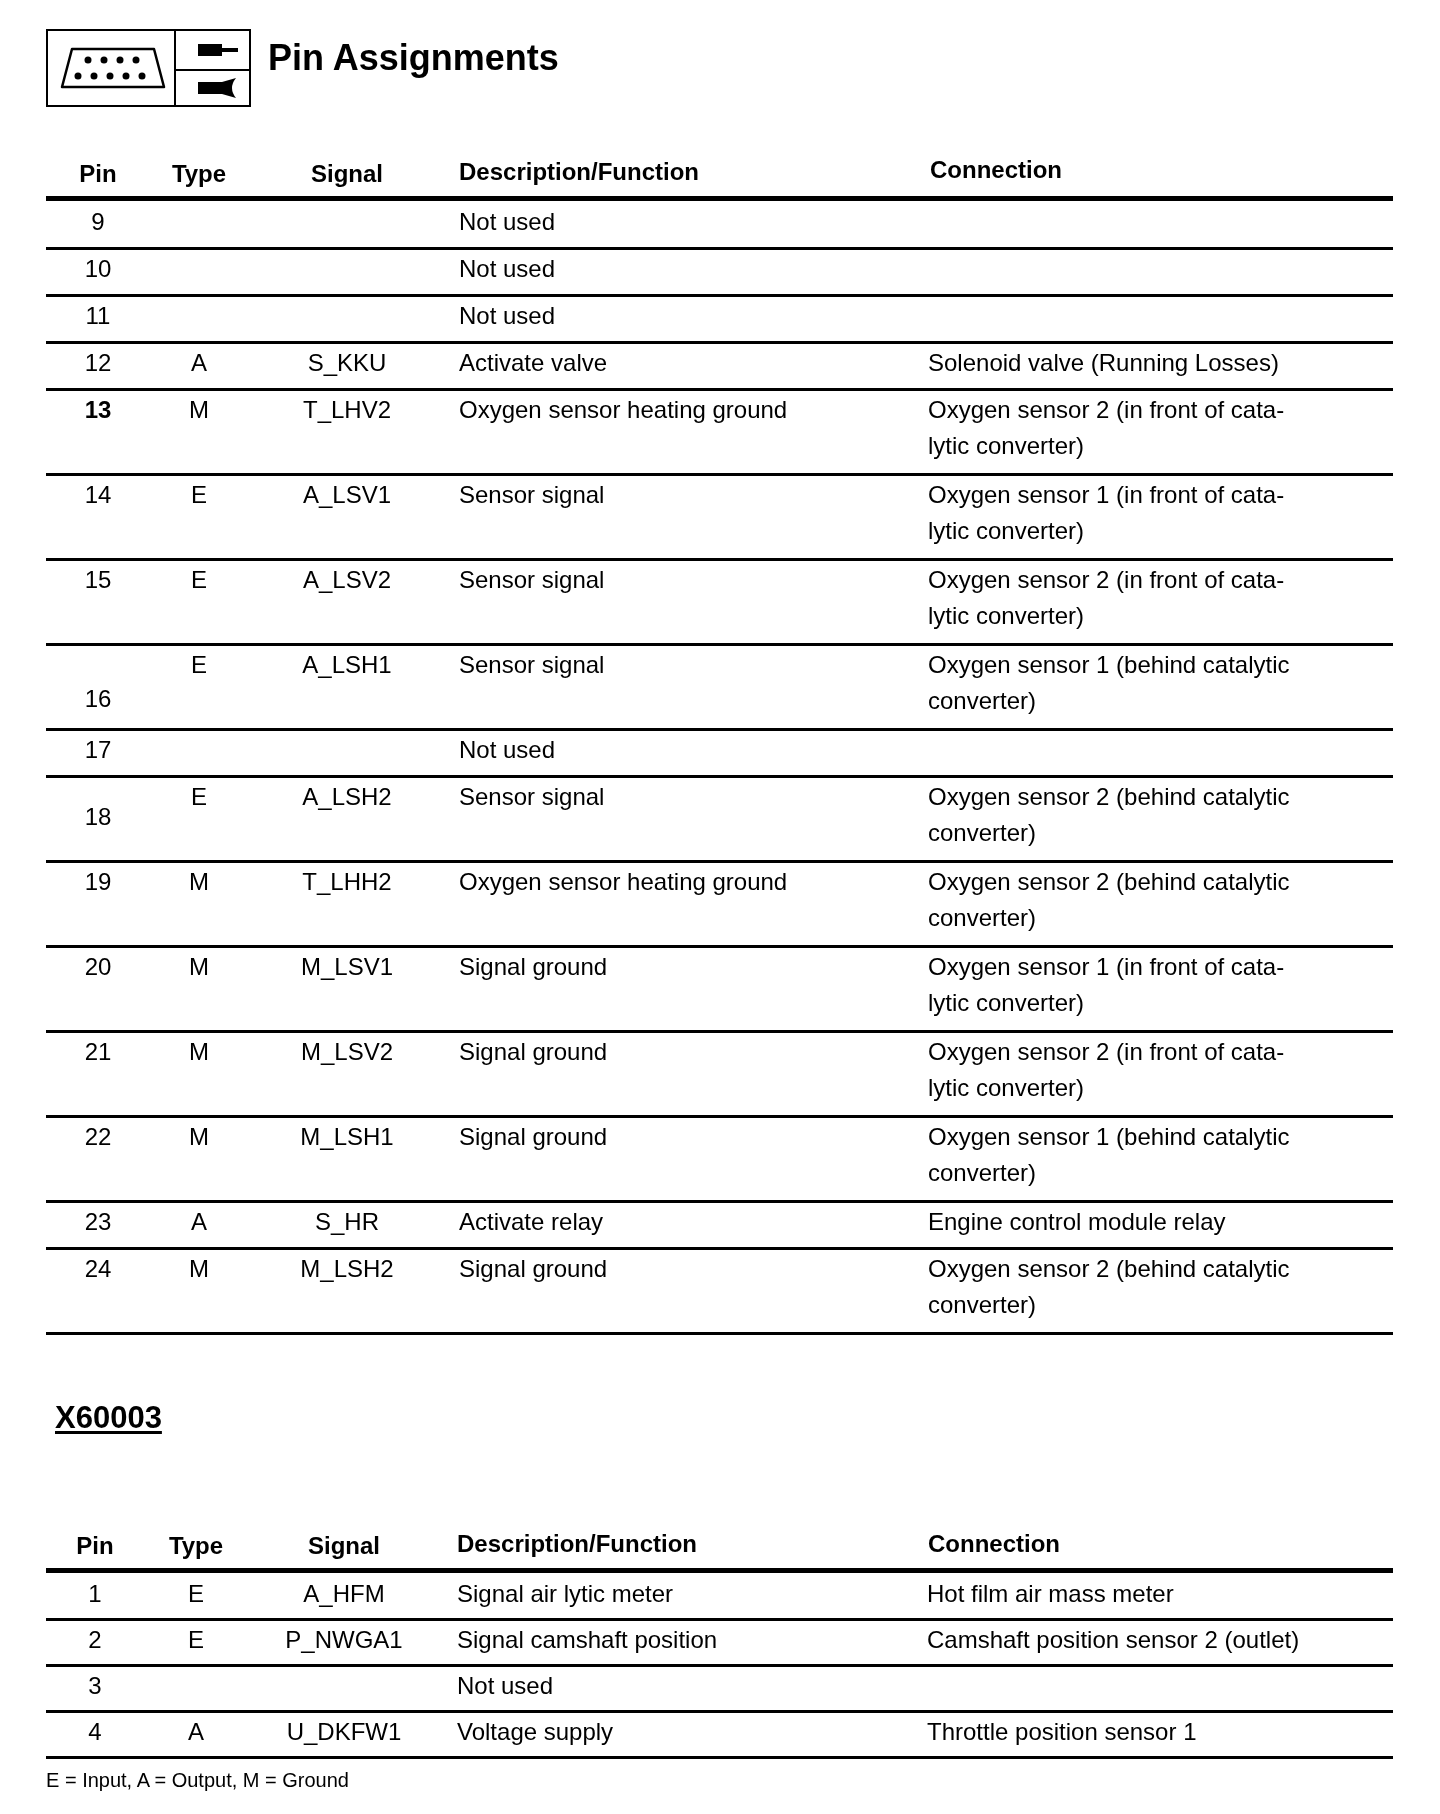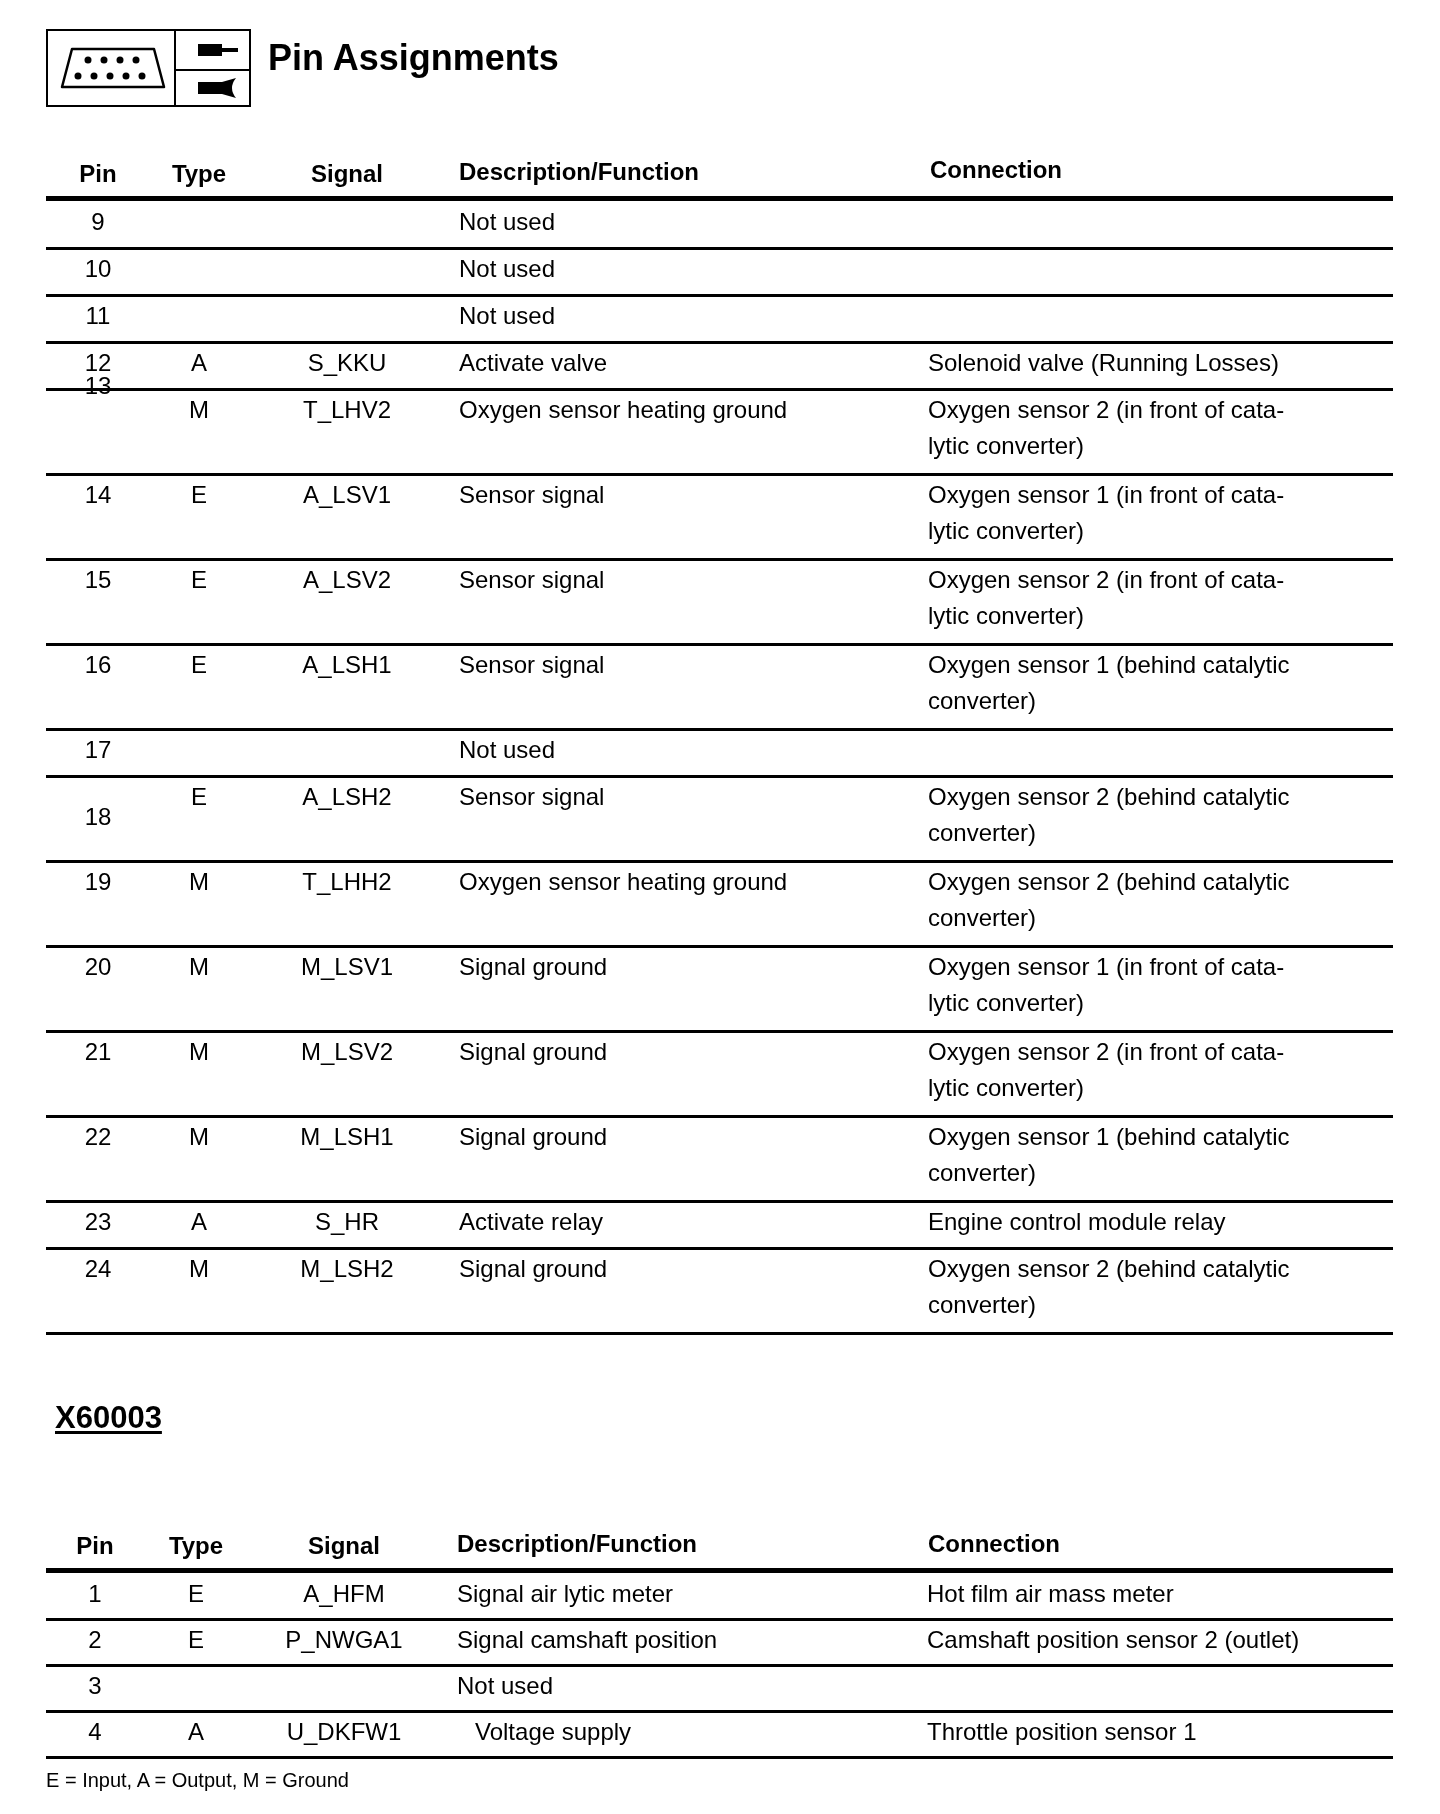--- a/index.html
+++ b/index.html
@@ -71,7 +71,7 @@
     <div class="cell" style="left: 459px; top: 345px;">Activate valve</div>
     <div class="cell" style="left: 928px; top: 345px;">Solenoid valve (Running Losses)</div>
     <div class="rule" style="top: 388px;"></div>
-    <div class="cell center" style="left: 98px; top: 368px;">13</div>
+    <div class="cell center" style="left: 98px; top: 392px; font-weight: bold;">13</div>
     <div class="cell center" style="left: 199px; top: 392px;">M</div>
     <div class="cell center" style="left: 347px; top: 392px; text-align: center;">T_LHV2</div>
     <div class="cell" style="left: 459px; top: 392px;">Oxygen sensor heating ground</div>

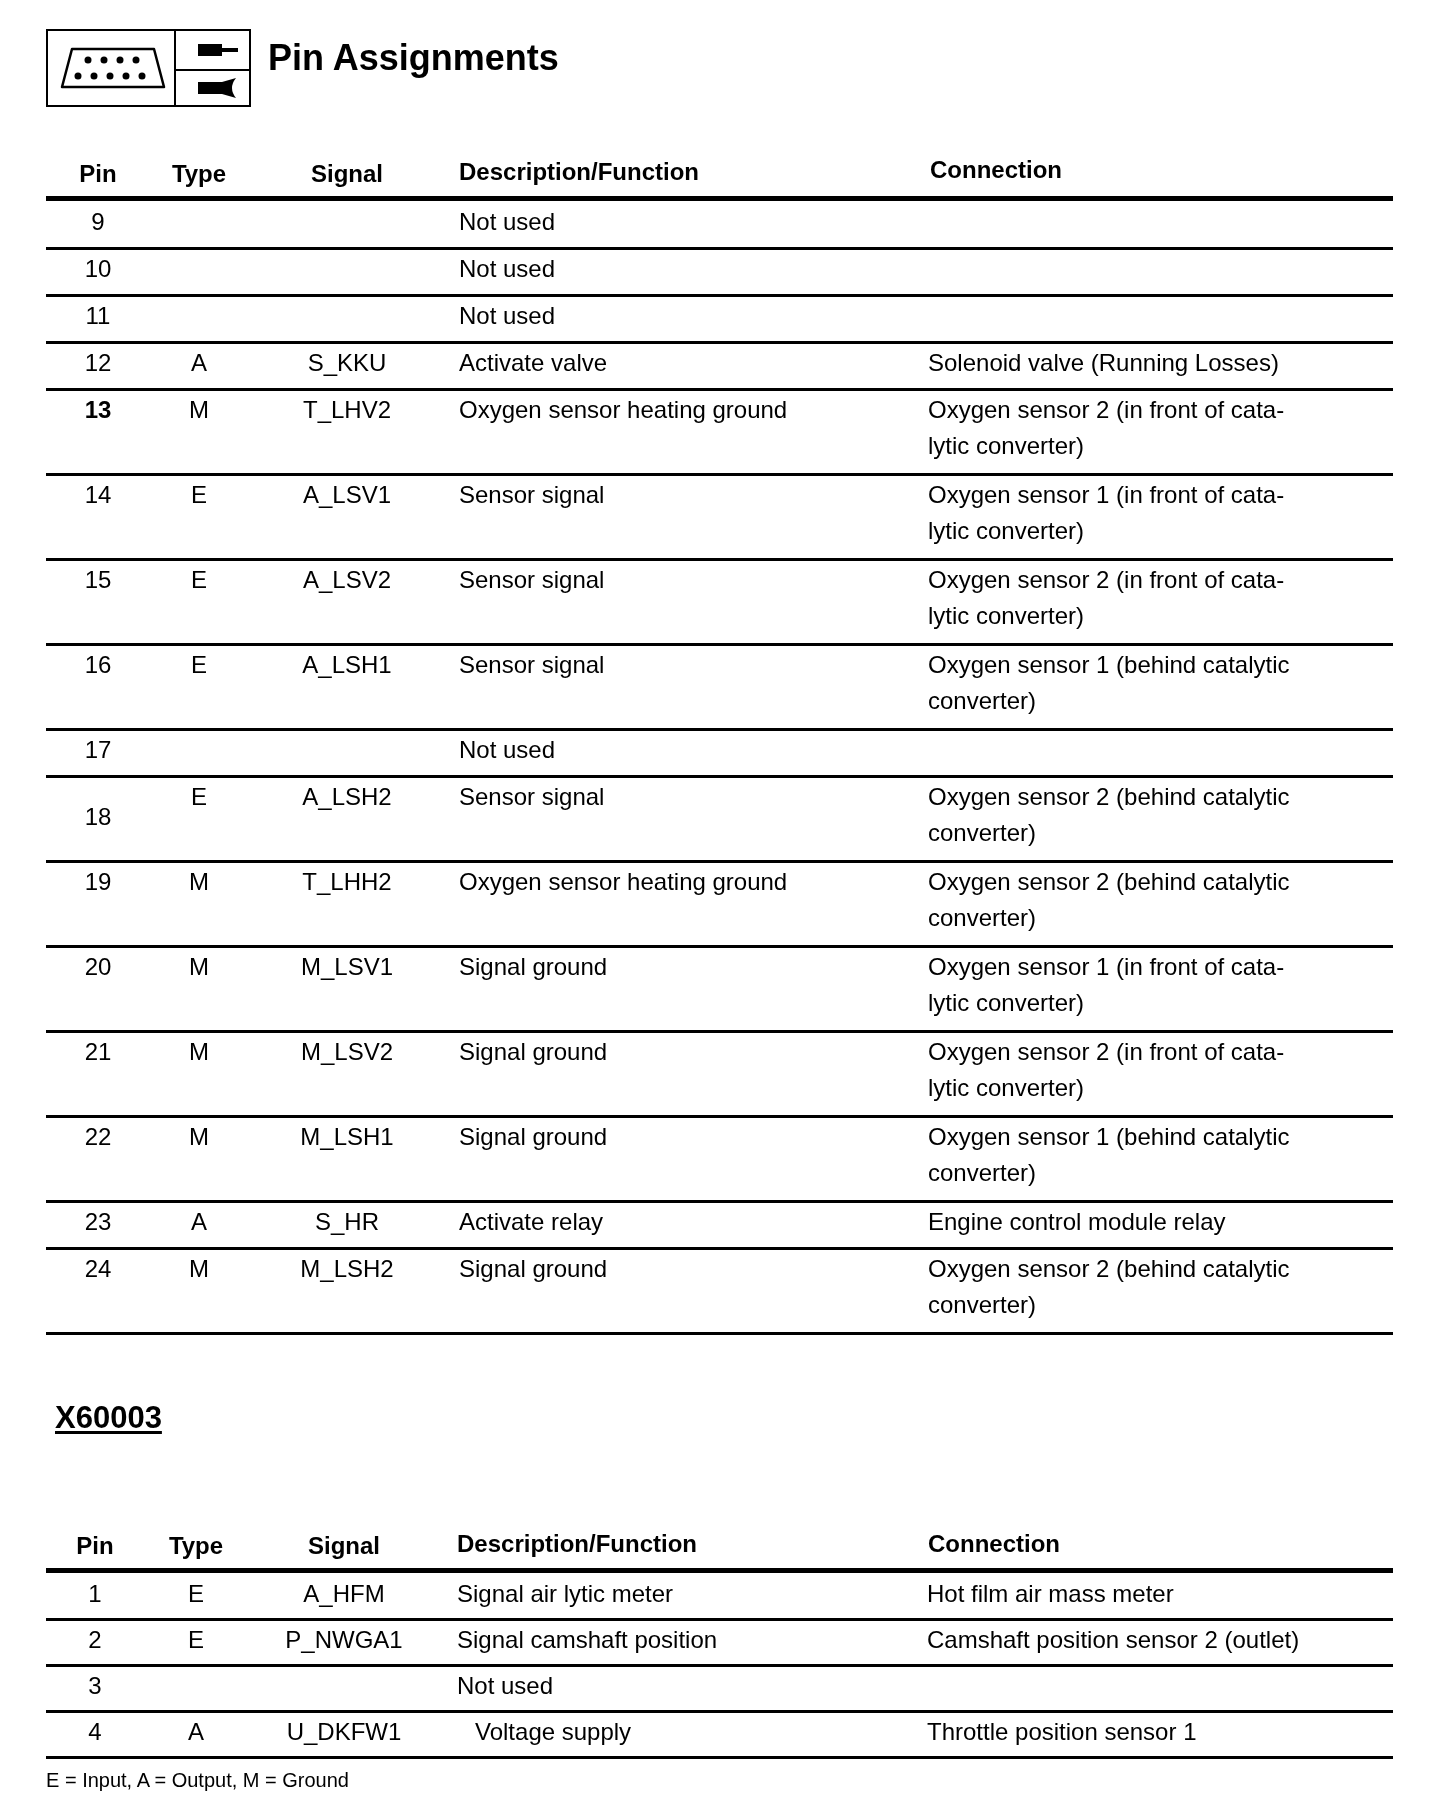--- a/index.html
+++ b/index.html
@@ -92,7 +92,7 @@
     <div class="cell" style="left: 928px; top: 562px;">Oxygen sensor 2 (in front of cata-</div>
     <div class="cell" style="left: 928px; top: 598px;">lytic converter)</div>
     <div class="rule" style="top: 643px;"></div>
-    <div class="cell center" style="left: 98px; top: 647px;">16</div>
+    <div class="cell center" style="left: 98px; top: 681px;">16</div>
     <div class="cell center" style="left: 199px; top: 647px;">E</div>
     <div class="cell center" style="left: 347px; top: 647px;">A_LSH1</div>
     <div class="cell" style="left: 459px; top: 647px;">Sensor signal</div>

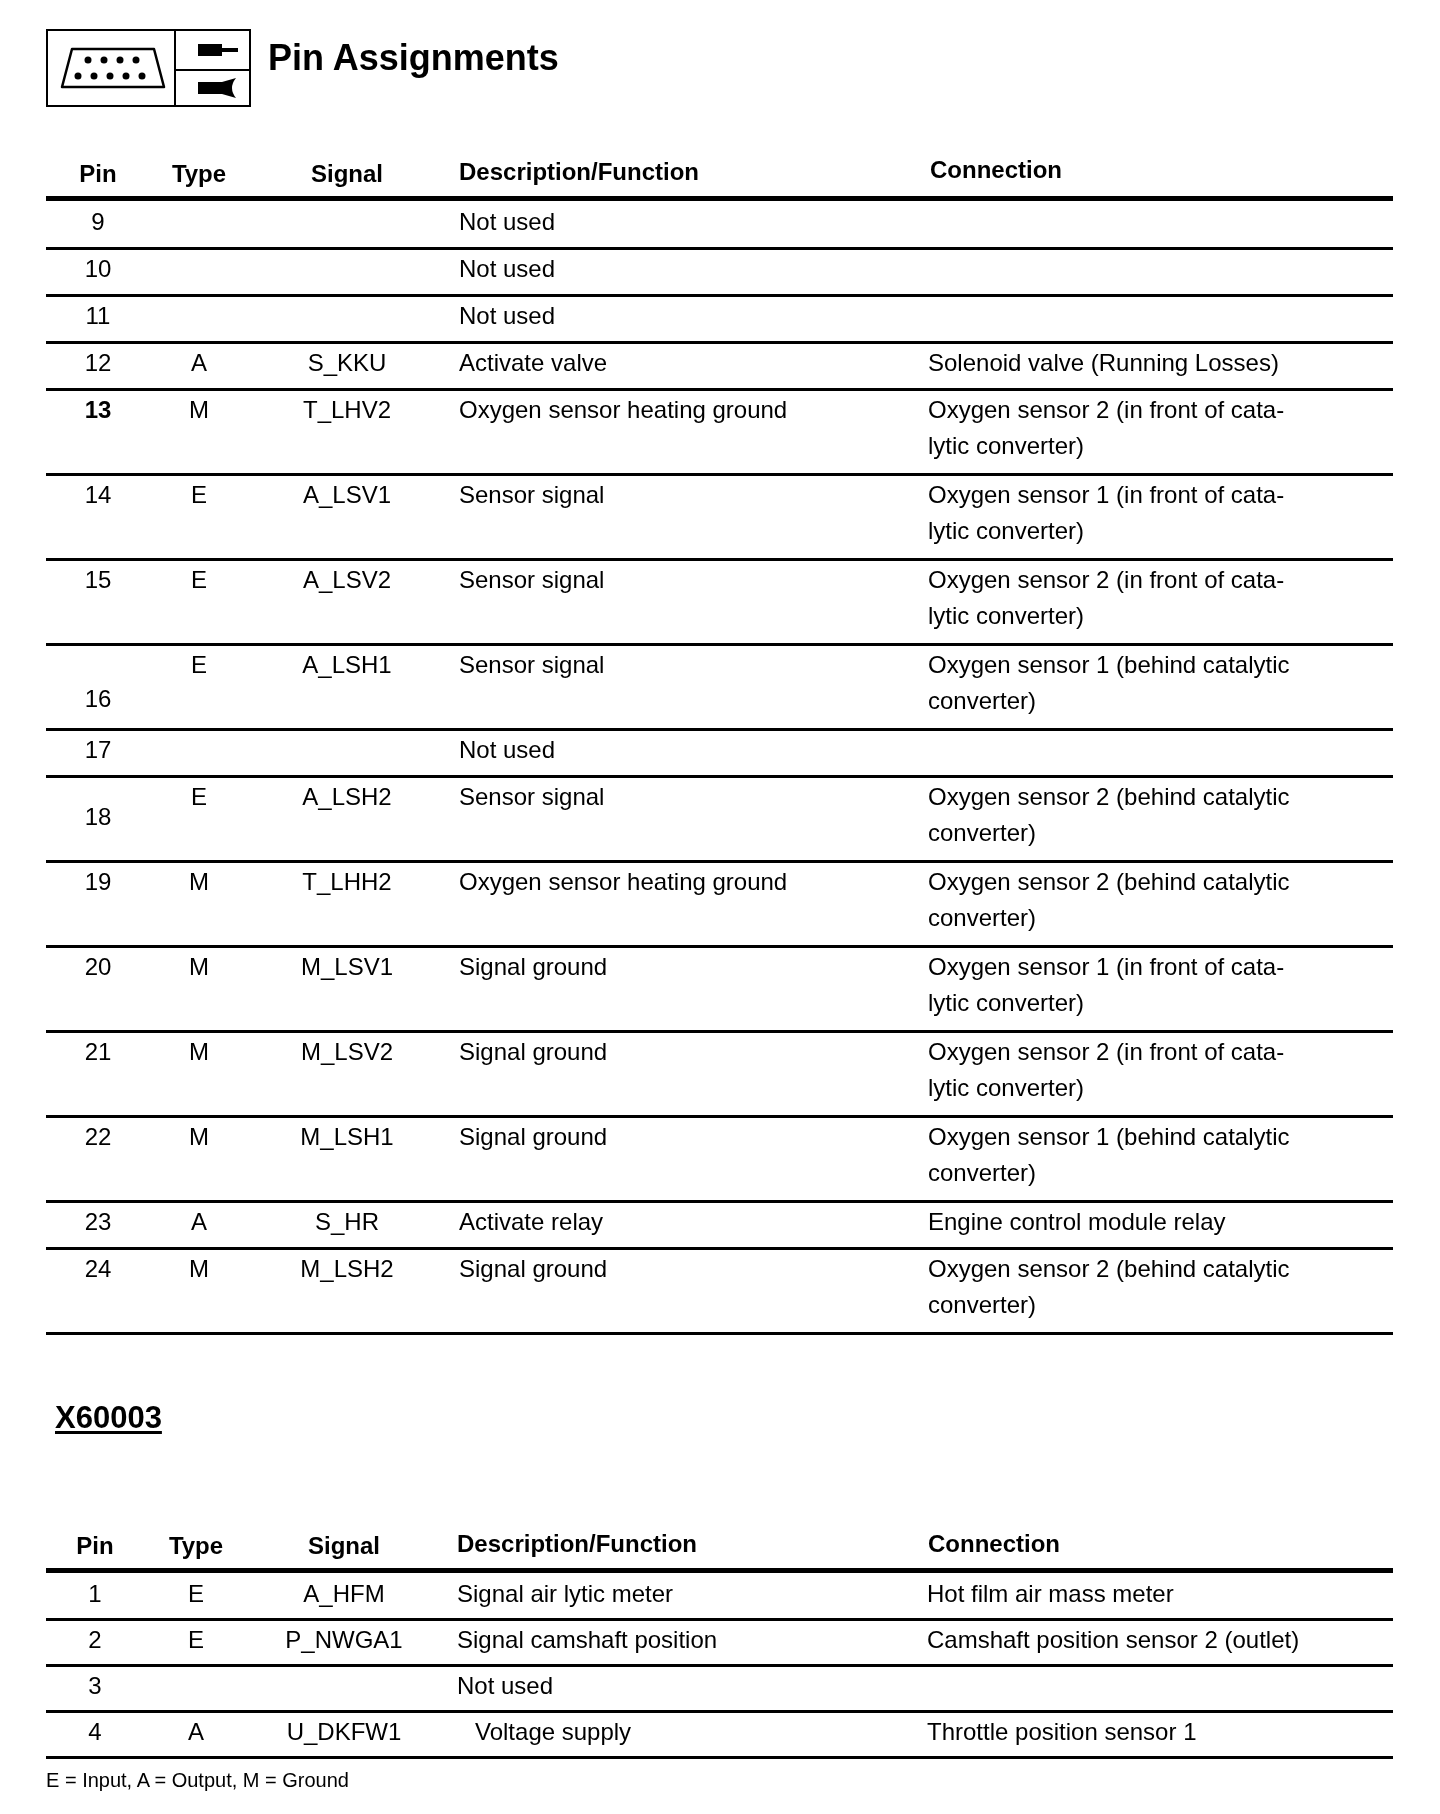--- a/index.html
+++ b/index.html
@@ -180,7 +180,7 @@
     <div class="cell center" style="left: 95px; top: 1714px;">4</div>
     <div class="cell center" style="left: 196px; top: 1714px;">A</div>
     <div class="cell center" style="left: 344px; top: 1714px;">U_DKFW1</div>
-    <div class="cell" style="left: 457px; top: 1714px; margin-left: 18px;">Voltage supply</div>
+    <div class="cell" style="left: 457px; top: 1714px;">Voltage supply</div>
     <div class="cell" style="left: 927px; top: 1714px;">Throttle position sensor 1</div>
     <div class="rule" style="top: 1756px;"></div>
   </div>

